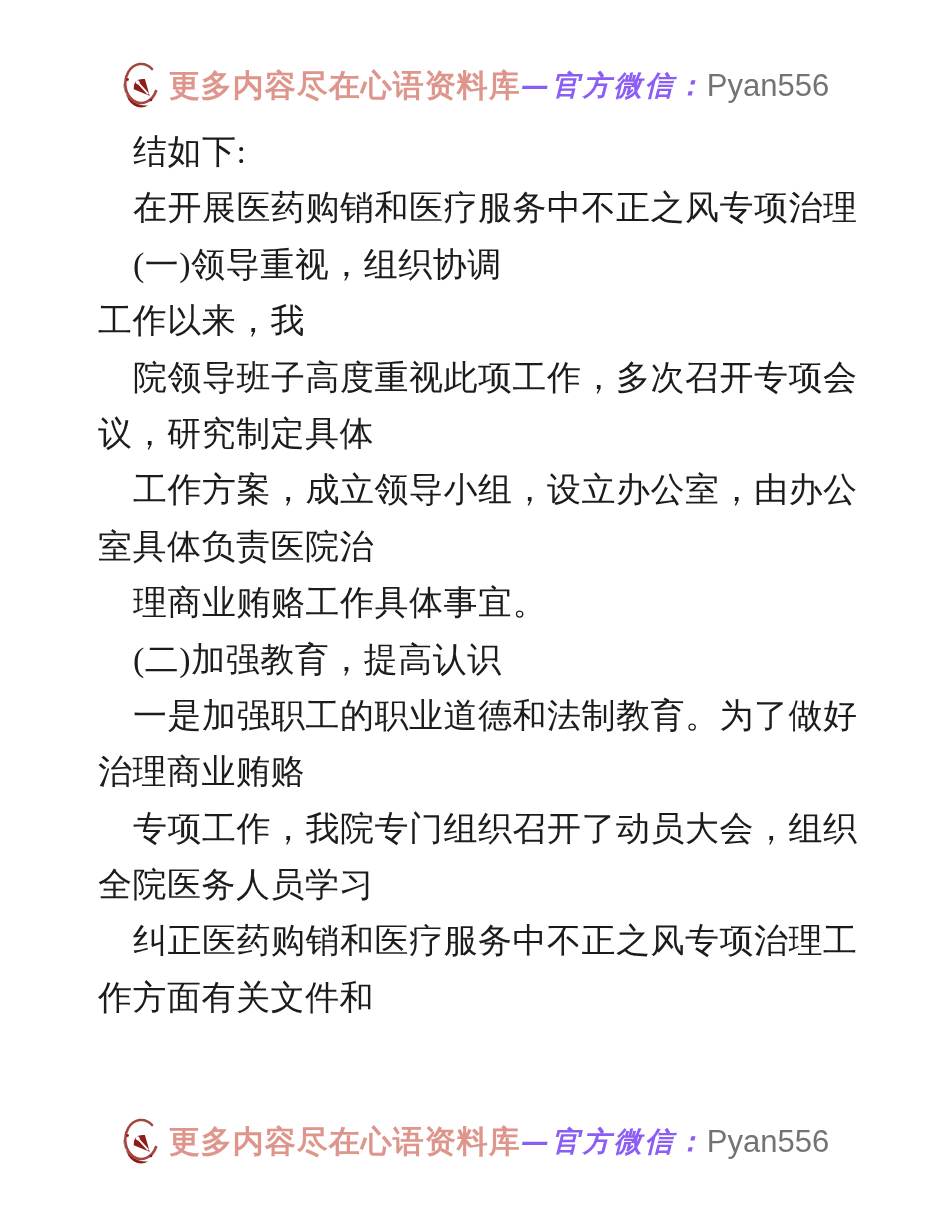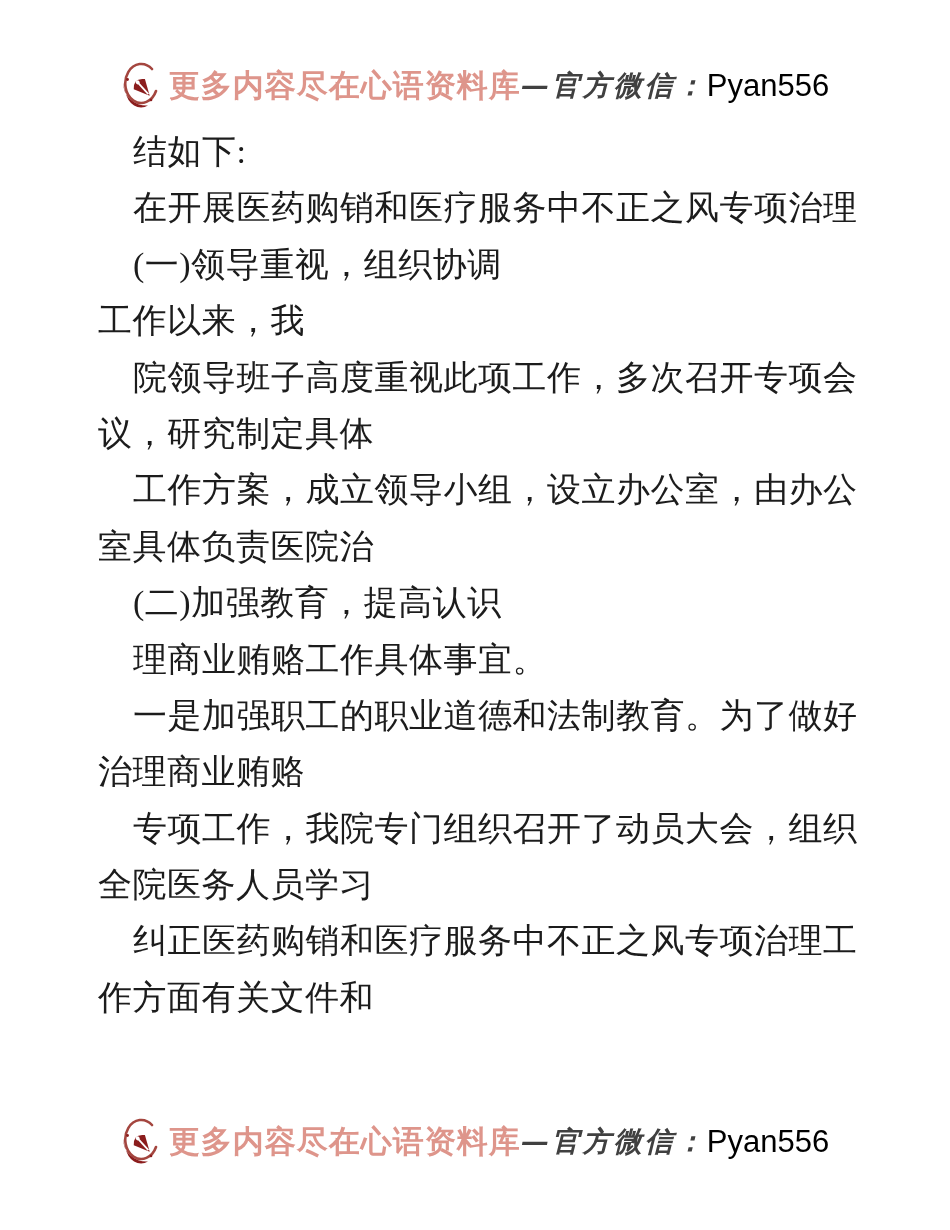--- a/index.html
+++ b/index.html
@@ -44,7 +44,7 @@
     font-family: "Liberation Serif", "DejaVu Serif", serif;
   }
   .channel-label {
-    color: #404040;
+    color: #8b5cf6;
     font-size: 28px;
     font-style: italic;
     font-weight: bold;

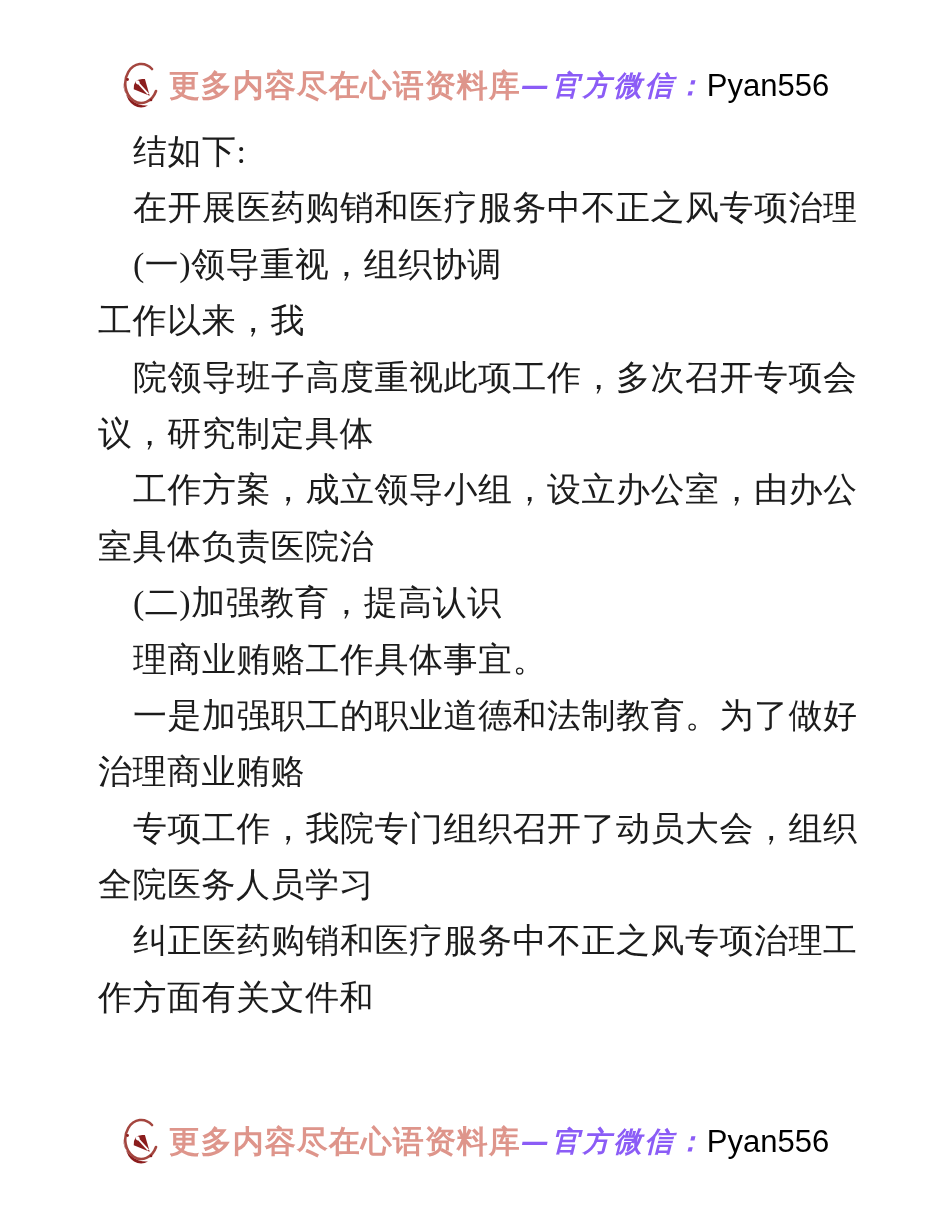--- a/index.html
+++ b/index.html
@@ -52,7 +52,7 @@
     font-family: "DejaVu Serif", serif;
   }
   .wechat-id {
-    color: #000000;
+    color: #737373;
     font-size: 31px;
     font-family: "Liberation Sans", "DejaVu Sans", sans-serif;
   }

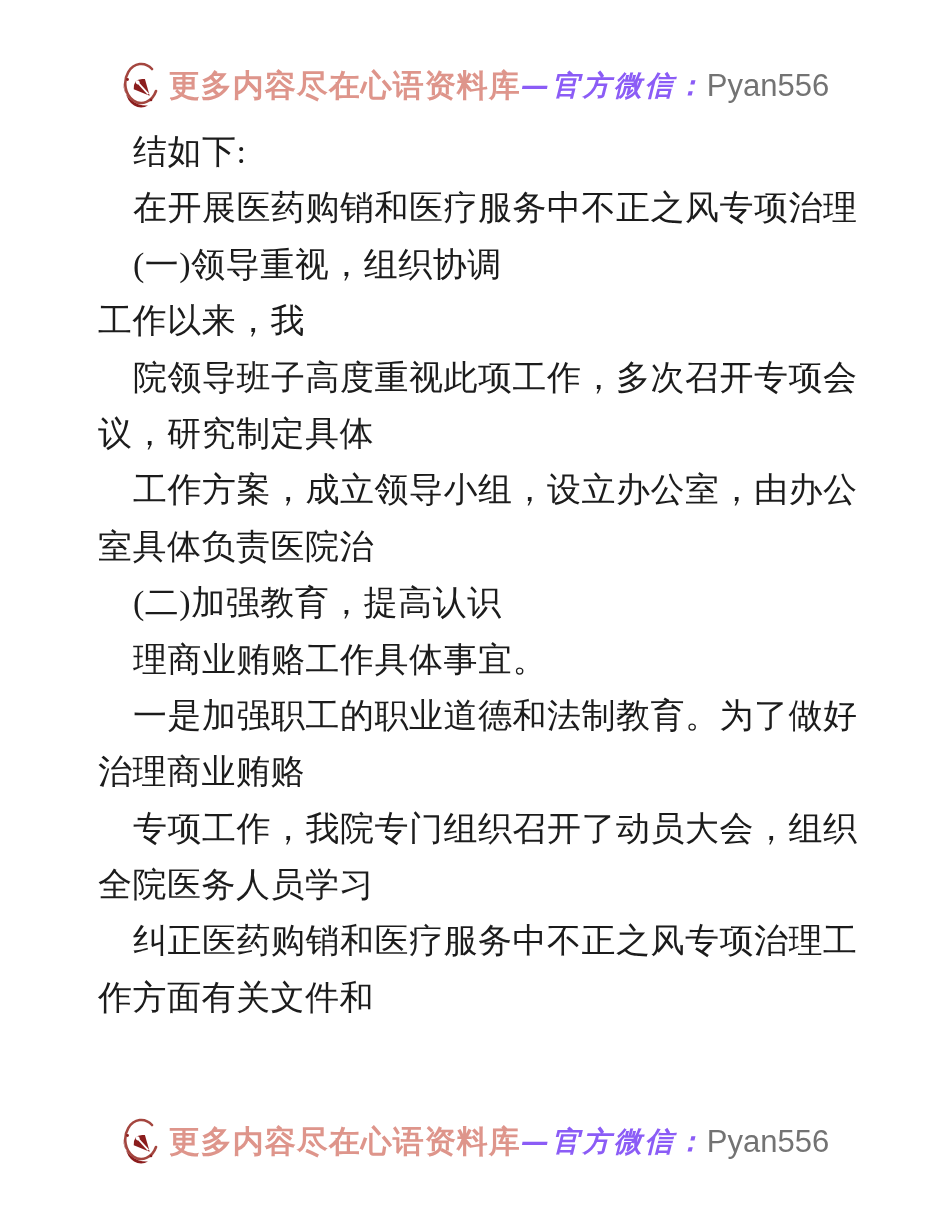--- a/index.html
+++ b/index.html
@@ -111,8 +111,8 @@
       <div class="line">议，研究制定具体</div>
       <div class="line indent">工作方案，成立领导小组，设立办公室，由办公</div>
       <div class="line">室具体负责医院治</div>
+      <div class="line indent">理商业贿赂工作具体事宜。</div>
       <div class="line indent">(二)加强教育，提高认识</div>
-      <div class="line indent">理商业贿赂工作具体事宜。</div>
       <div class="line indent">一是加强职工的职业道德和法制教育。为了做好</div>
       <div class="line">治理商业贿赂</div>
       <div class="line indent">专项工作，我院专门组织召开了动员大会，组织</div>

